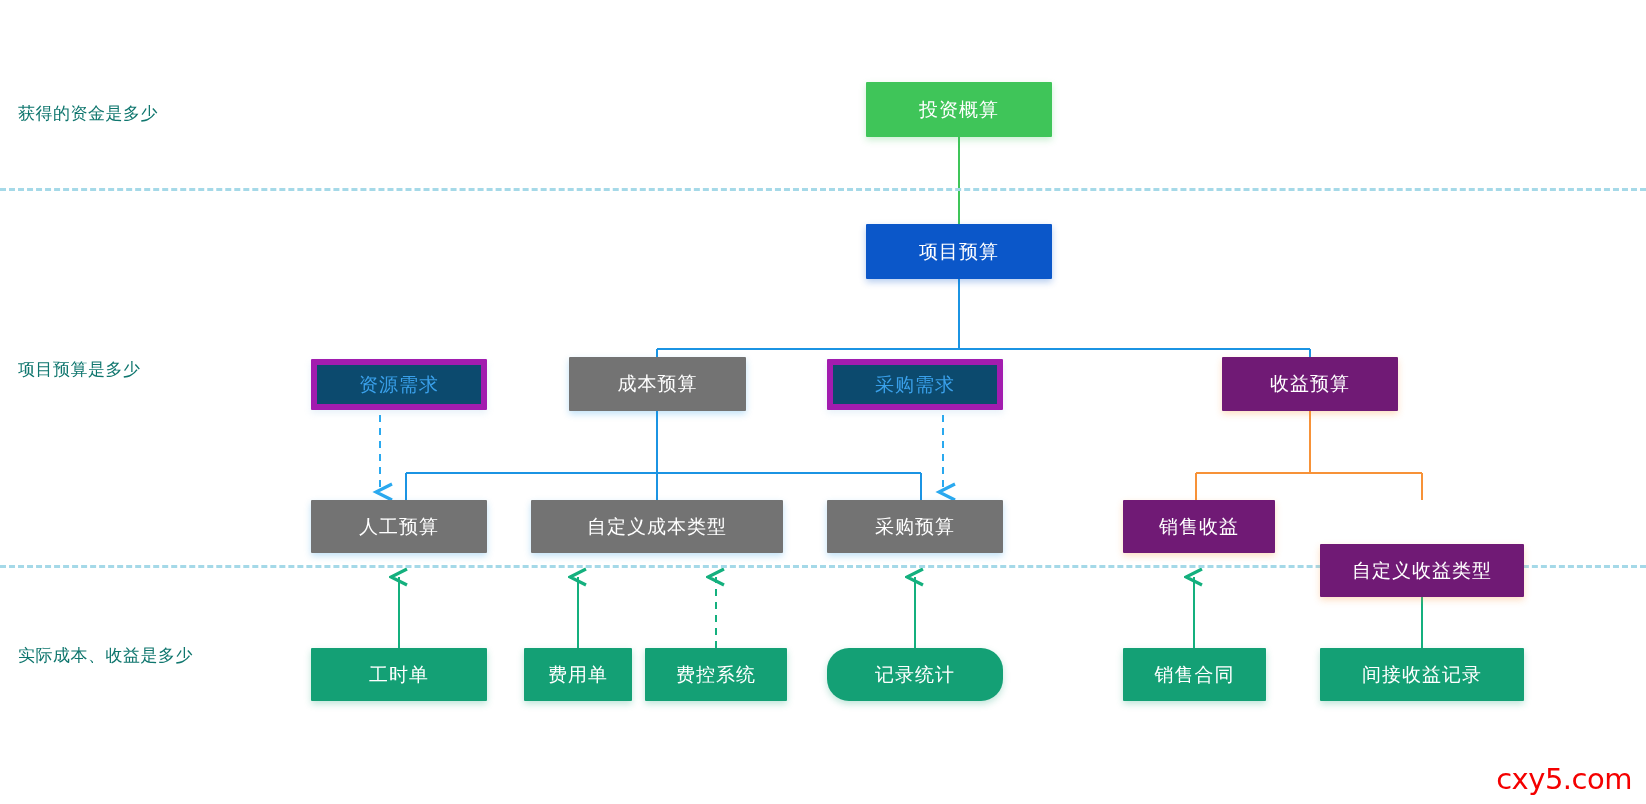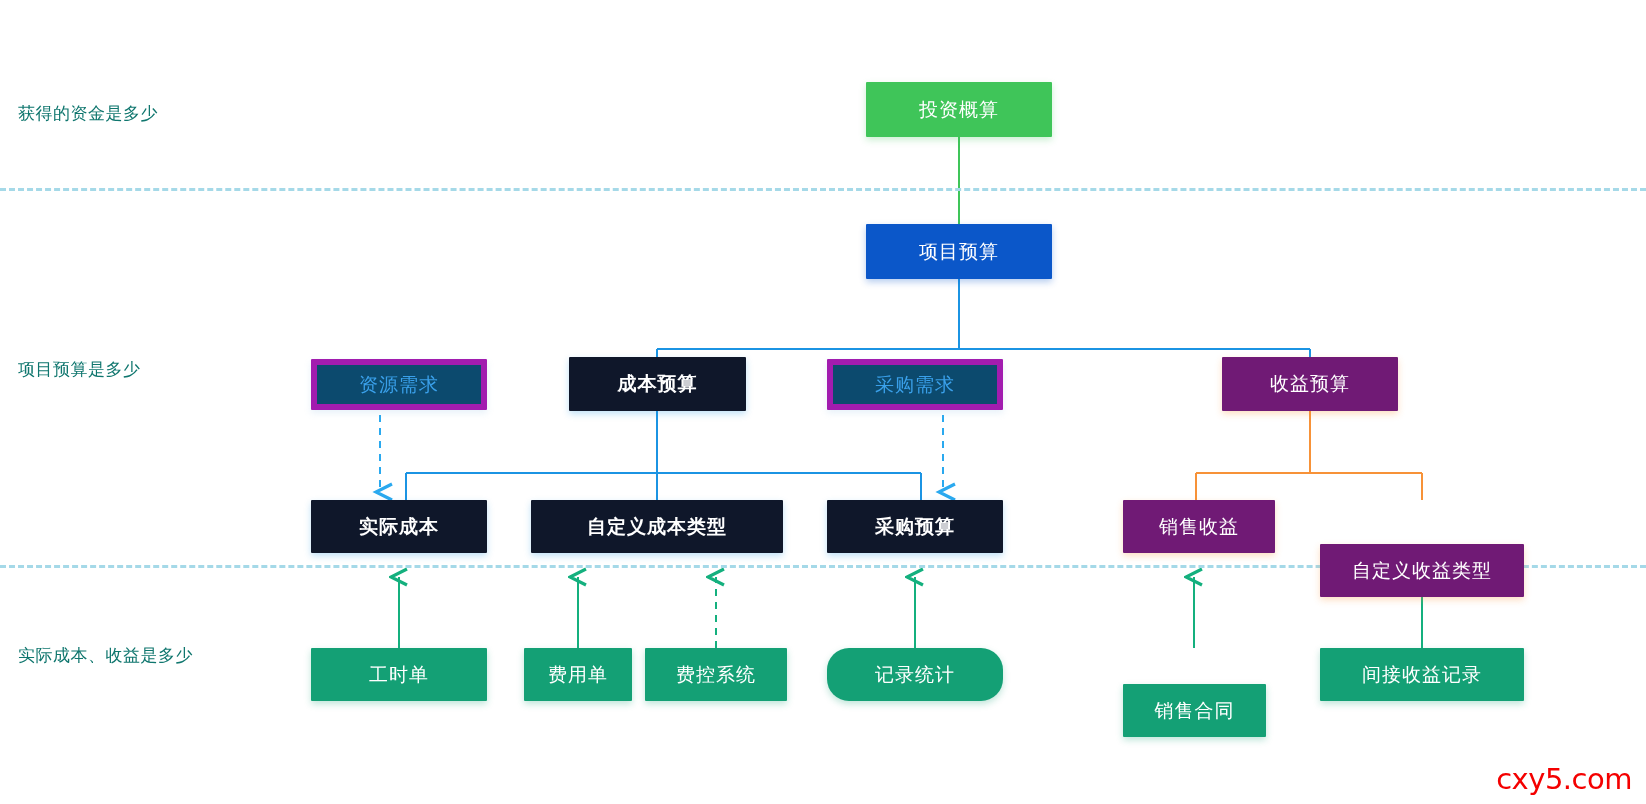--- a/index.html
+++ b/index.html
@@ -55,9 +55,8 @@
     box-shadow: 0 3px 7px rgba(11,87,201,0.30);
   }
   .n-blue {
-    background: #0f172a;
+    background: #737373;
     box-shadow: 0 3px 7px rgba(27,148,227,0.28);
-    font-weight: bold;
   }
   .n-outline {
     background: #0c4a6e;

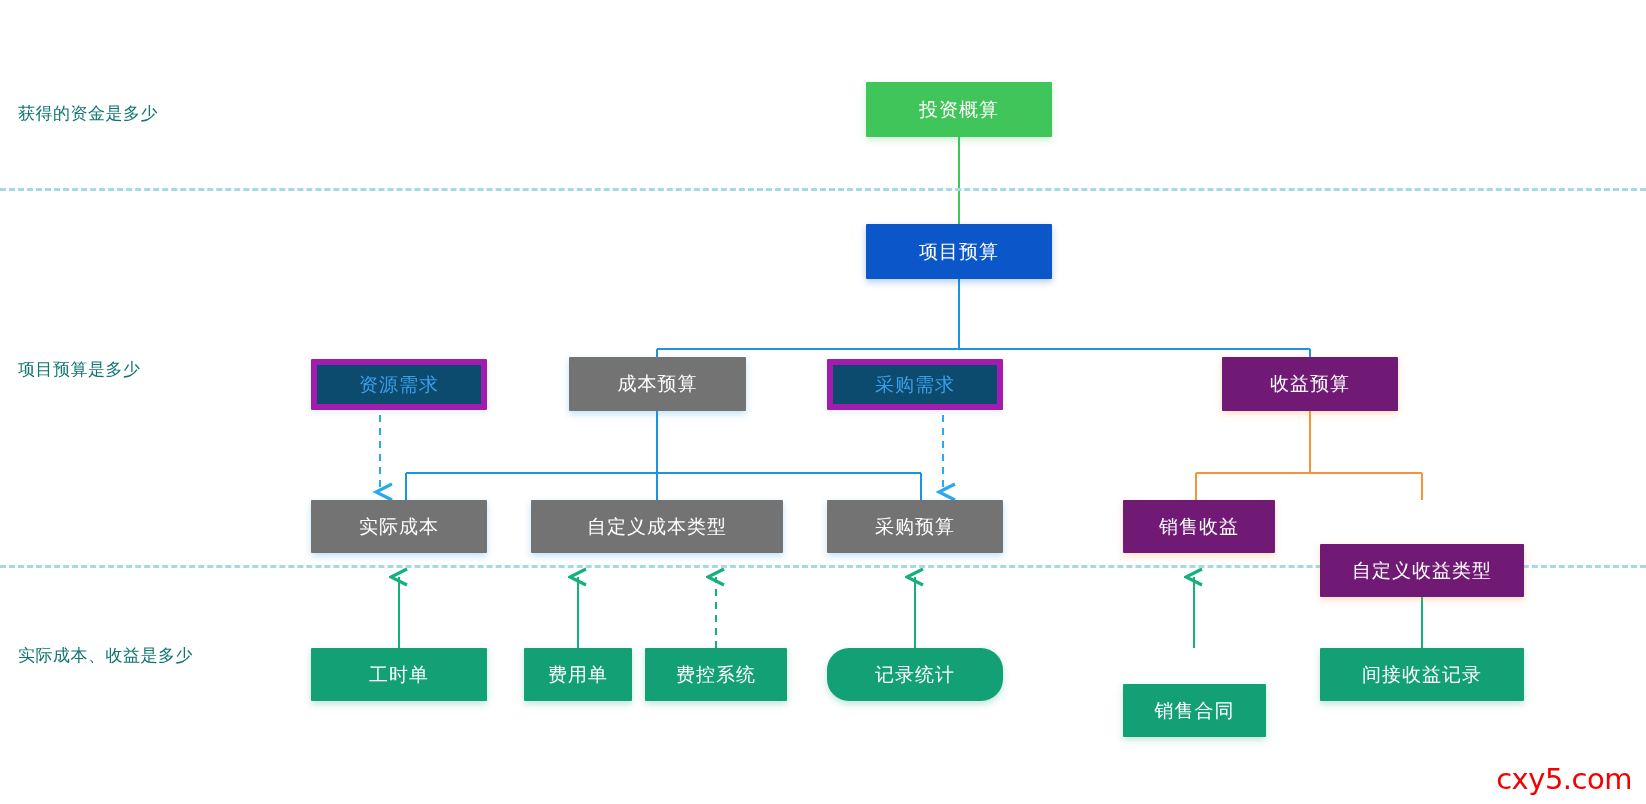--- a/index.html
+++ b/index.html
@@ -169,7 +169,7 @@
       <div class="node n-blue filled" style="left: 569px; top: 357px; width: 177px; height: 54px;">成本预算</div>
       <div class="node n-outline" style="left: 827px; top: 359px; width: 176px; height: 51px;">采购需求</div>
       <div class="node n-orange filled" style="left: 1222px; top: 357px; width: 176px; height: 54px;">收益预算</div>
-      <div class="node n-blue filled" style="left: 311px; top: 500px; width: 176px; height: 53px;">实际成本</div>
+      <div class="node n-blue filled" style="left: 311px; top: 500px; width: 176px; height: 53px;">人工预算</div>
       <div class="node n-blue filled" style="left: 531px; top: 500px; width: 252px; height: 53px;">自定义成本类型</div>
       <div class="node n-blue filled" style="left: 827px; top: 500px; width: 176px; height: 53px;">采购预算</div>
       <div class="node n-orange filled" style="left: 1123px; top: 500px; width: 152px; height: 53px;">销售收益</div>

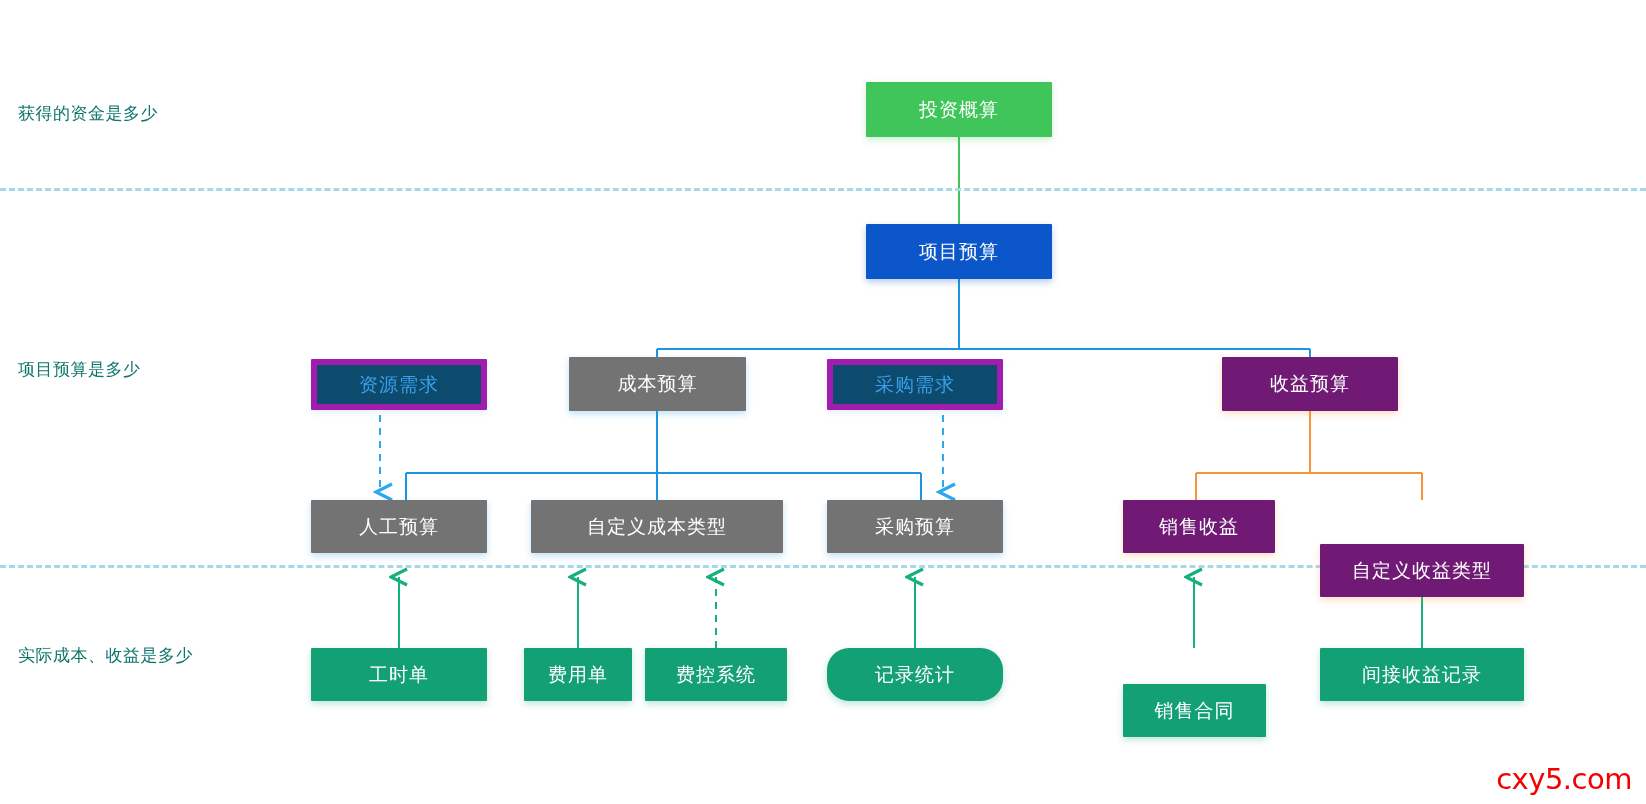--- a/index.html
+++ b/index.html
@@ -178,7 +178,7 @@
       <div class="node n-green filled" style="left: 524px; top: 648px; width: 108px; height: 53px;">费用单</div>
       <div class="node n-green filled" style="left: 645px; top: 648px; width: 142px; height: 53px;">费控系统</div>
       <div class="node n-green filled" style="left: 827px; top: 648px; width: 176px; height: 53px; border-radius: 22px;">记录统计</div>
-      <div class="node n-green filled" style="left: 1123px; top: 648px; width: 143px; height: 53px; margin-top: 36px;">销售合同</div>
+      <div class="node n-green filled" style="left: 1123px; top: 648px; width: 143px; height: 53px;">销售合同</div>
       <div class="node n-green filled" style="left: 1320px; top: 648px; width: 204px; height: 53px;">间接收益记录</div>
     </div>
 

